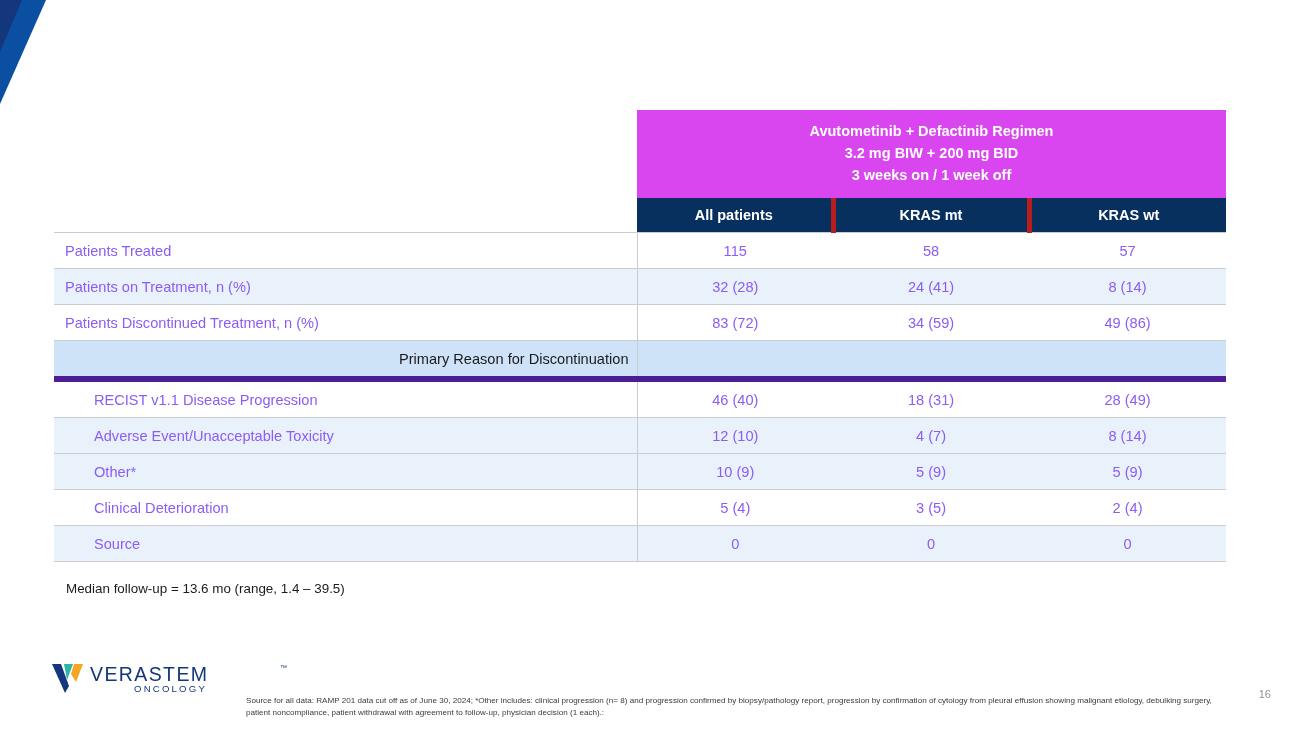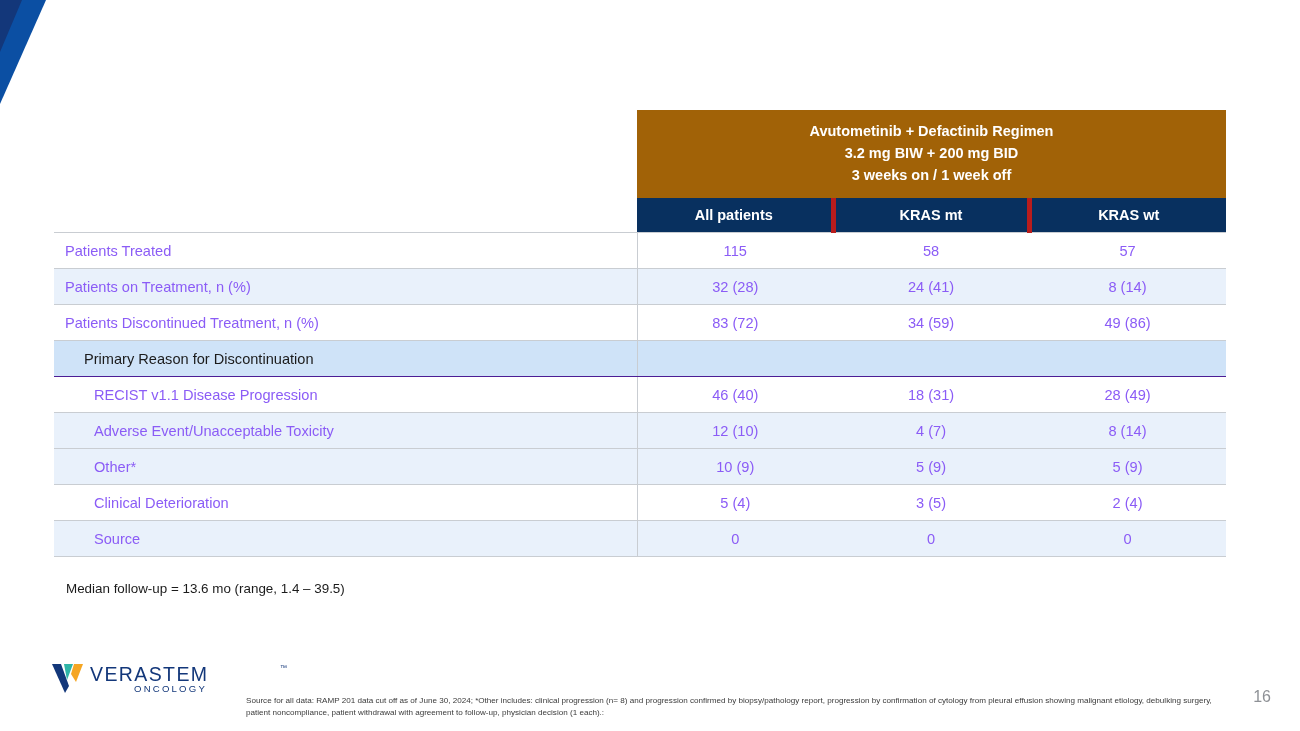--- a/index.html
+++ b/index.html
@@ -60,7 +60,7 @@
   table.data col.c3 { width: 197px; }
 
   .regimen-head {
-    background: #a16207;
+    background: #d946ef;
     color: #ffffff;
     font-size: 14.5px;
     font-weight: bold;

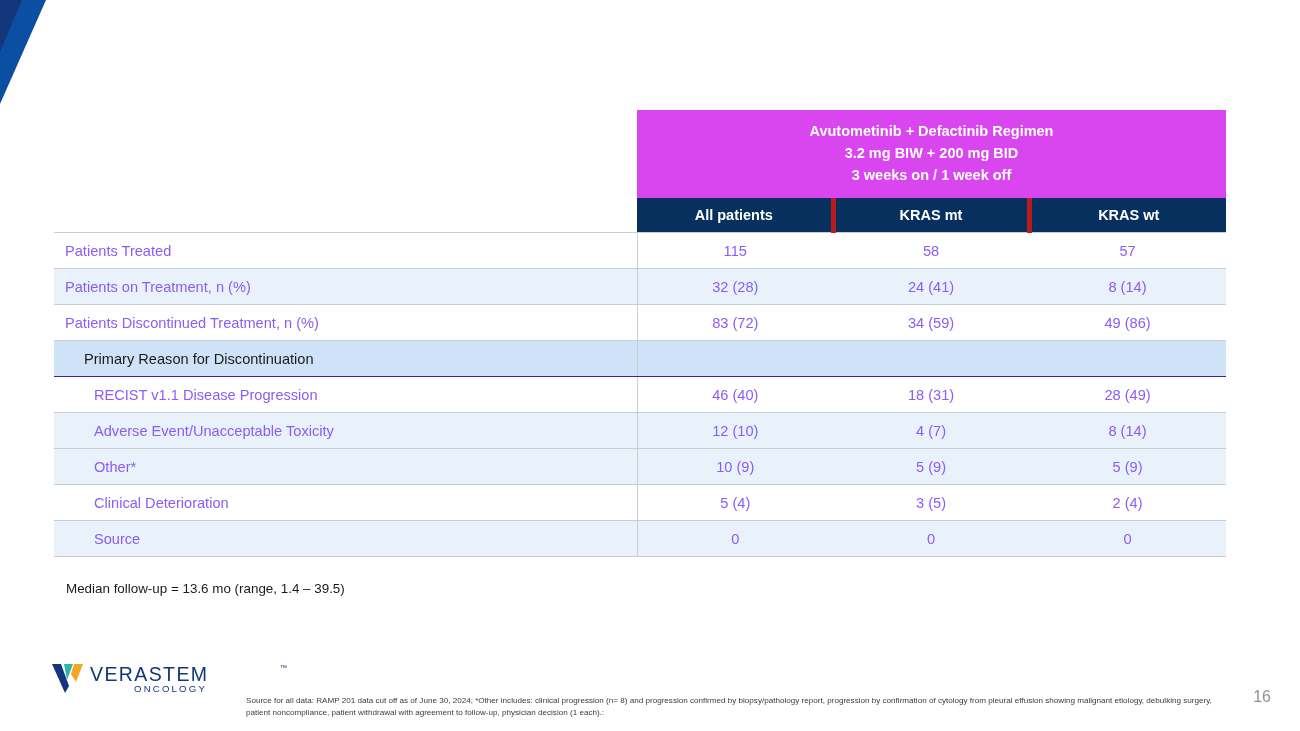--- a/index.html
+++ b/index.html
@@ -101,7 +101,7 @@
   tbody tr.alt td { background: #e9f1fb; }
   tbody tr.section td { background: #cfe3f8; }
   tbody tr.section td.label { font-size: 14.6px; color: #1b1b1b; }
-  tbody tr.section td { border-bottom: 1px solid #4c1d95; }
+  tbody tr.section td { border-bottom: 6px solid #4c1d95; text-align: right; }
 
   .indent1 { padding-left: 30px !important; }
   .indent2 { padding-left: 40px !important; }

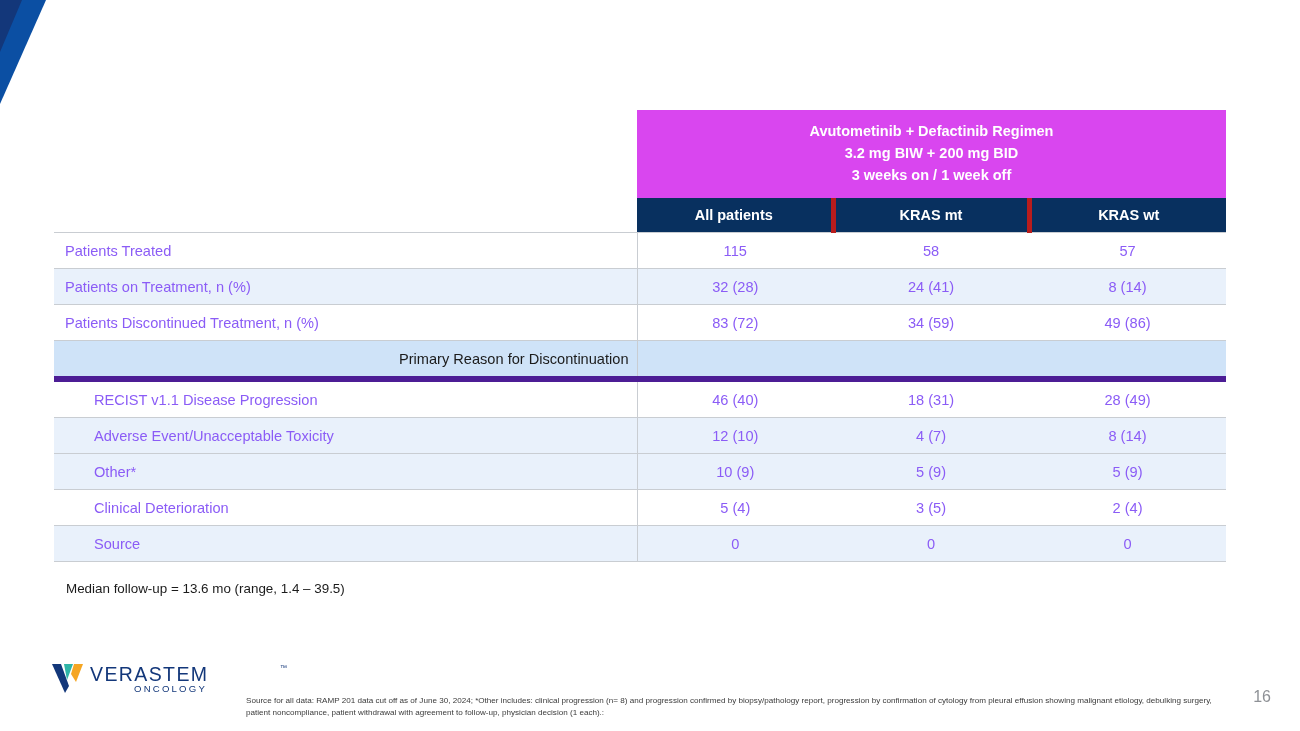--- a/index.html
+++ b/index.html
@@ -165,7 +165,7 @@
     position: absolute;
     right: 29px;
     top: 688px;
-    font-size: 16px;
+    font-size: 11px;
     color: #8e9196;
   }
 </style>

